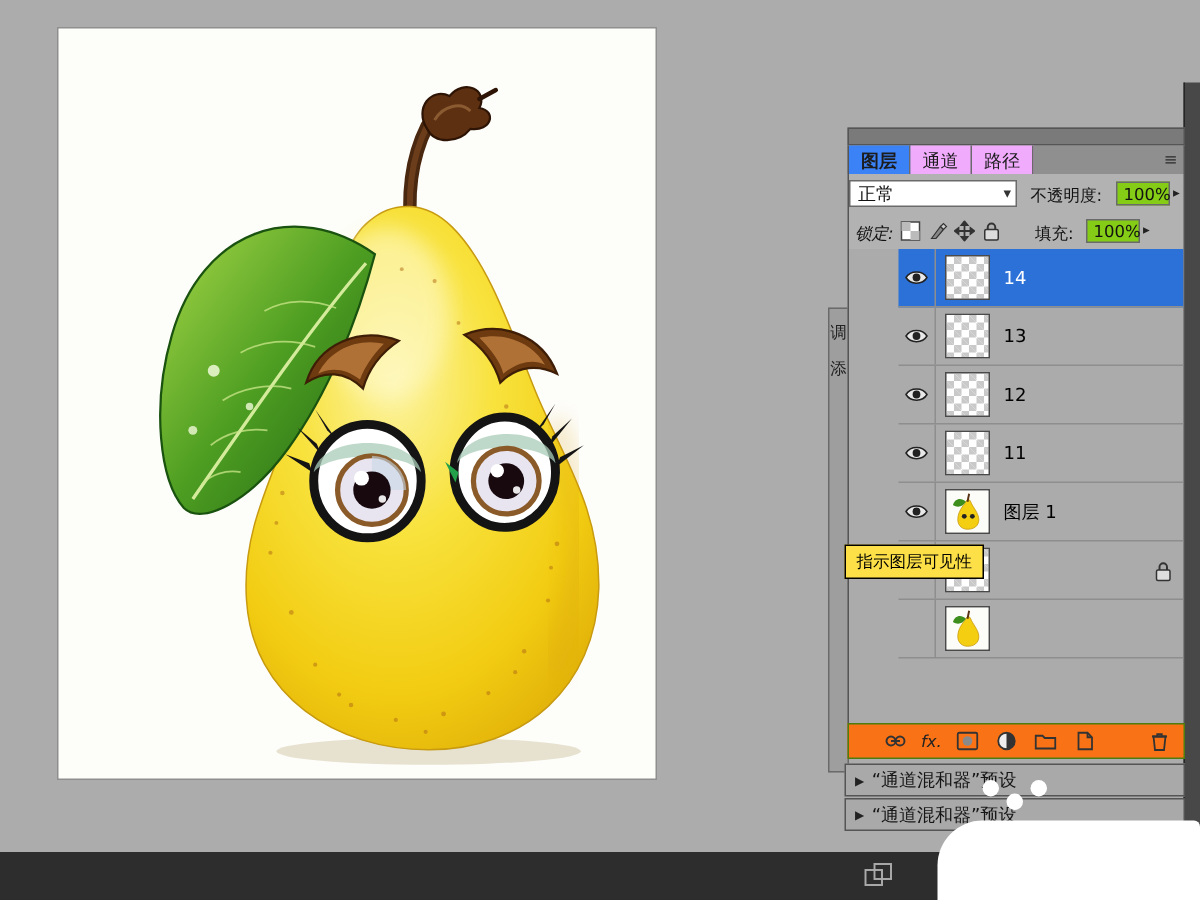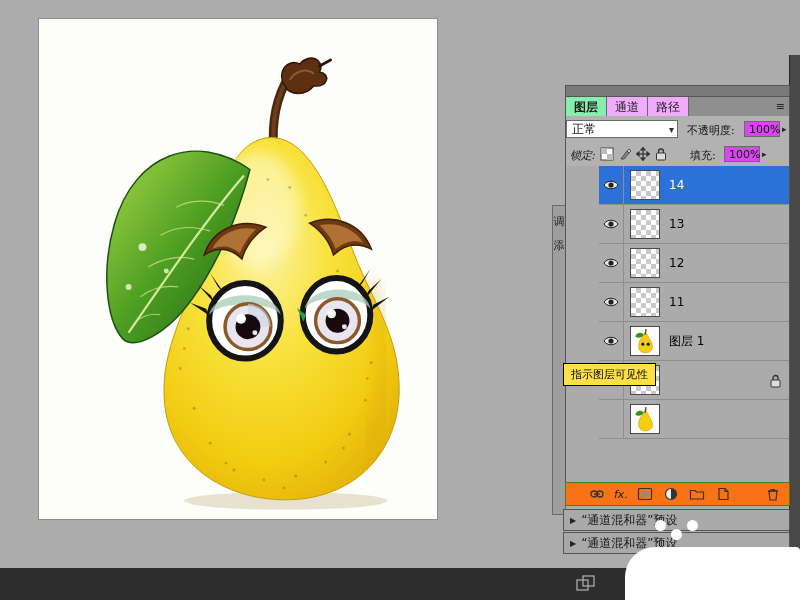--- a/index.html
+++ b/index.html
@@ -29,7 +29,7 @@
         border-left:1px solid #555;border-right:1px solid #555;box-sizing:border-box;
         display:flex;align-items:stretch;}
   .tab{padding:2px 8px 0 8px;font-size:12px;background:#f0abfc;border-right:1px solid #6a6a6a;color:#1c1c1c;}
-  .tab.active{background:#86efac;font-weight:bold;}
+  .tab.active{background:#3b82f6;font-weight:bold;}
   .tabs .filler{flex:1;display:flex;justify-content:flex-end;align-items:center;padding-right:4px;
                 font-size:11px;color:#2a2a2a;}
 

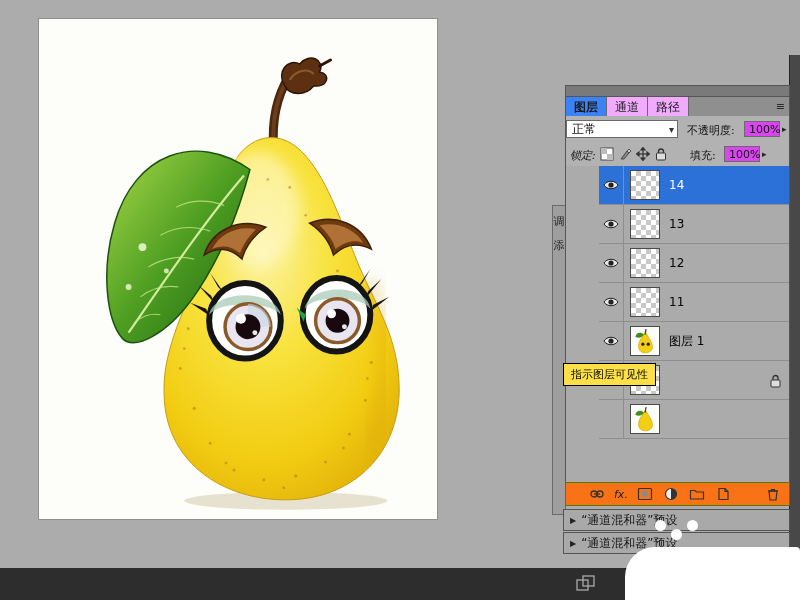--- a/index.html
+++ b/index.html
@@ -39,7 +39,7 @@
              border:1px solid #6a6a6a;font-size:12px;line-height:17px;padding-left:5px;box-sizing:border-box;}
   .selectbox .dd{position:absolute;right:3px;top:0;font-size:10px;color:#333;}
   .ctl-label{position:absolute;font-size:11px;color:#111;}
-  .valbox{position:absolute;width:36px;height:16px;background:#d946ef;border:1px solid #6a6a6a;
+  .valbox{position:absolute;width:36px;height:16px;background:#84cc16;border:1px solid #6a6a6a;
           font-size:11px;line-height:15px;padding-left:4px;box-sizing:border-box;}
   .slider-arrow{position:absolute;font-size:9px;color:#222;}
   .lockicons{position:absolute;left:34px;top:30px;display:flex;gap:4px;}

